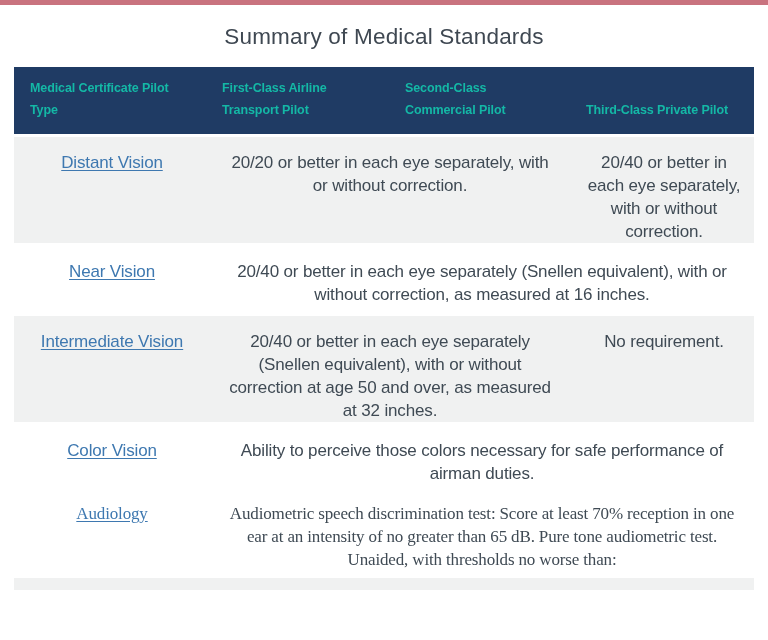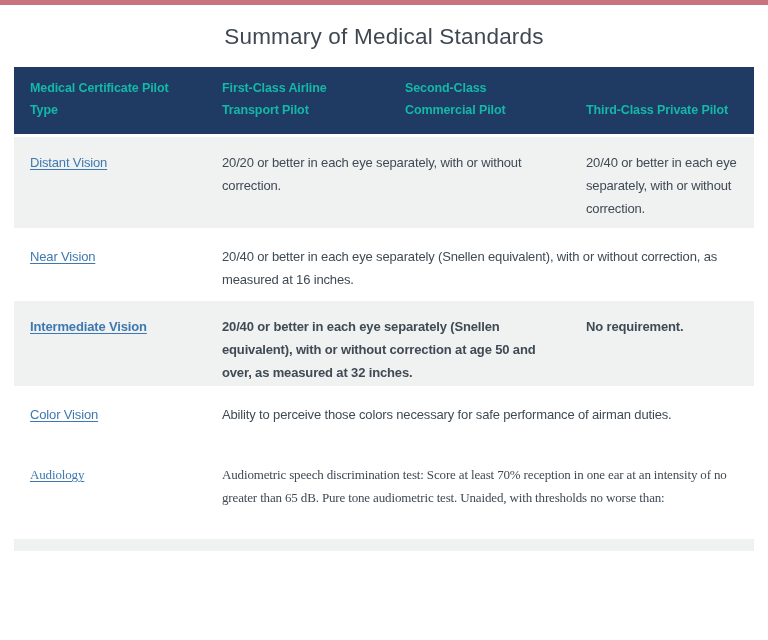--- a/index.html
+++ b/index.html
@@ -47,12 +47,12 @@
     white-space: pre-line;
   }
   tbody td {
-    font-size: 13px;
+    font-size: 17px;
     color: #3f4a54;
     letter-spacing: -0.15px;
     line-height: 23px;
     vertical-align: top;
-    text-align: left;
+    text-align: center;
     padding: 14px 12px 0 16px;
     border-top: 3px solid #ffffff;
     box-sizing: border-box;

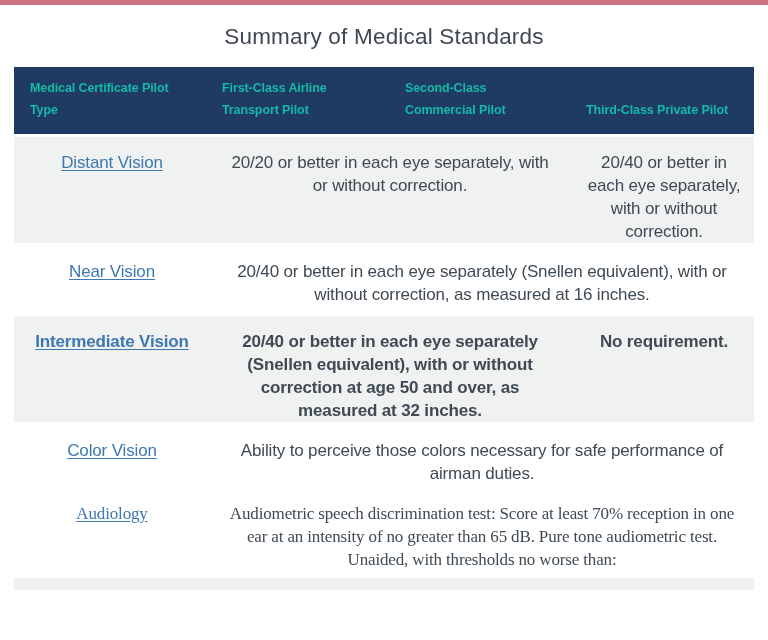--- a/index.html
+++ b/index.html
@@ -61,7 +61,7 @@
   tr.gray td { background: #f0f1f1; }
   tr.r1 td { height: 94px; }
   tr.r2 td { height: 70px; }
-  tr.r3 td { height: 88px; font-weight: bold; }
+  tr.r3 td { height: 88px; }
   tr.r4 td { height: 60px; }
   tr.r5 td { height: 92px; }
   tr.r6 td { height: 91px; font-family: Liberation Serif, serif; }

